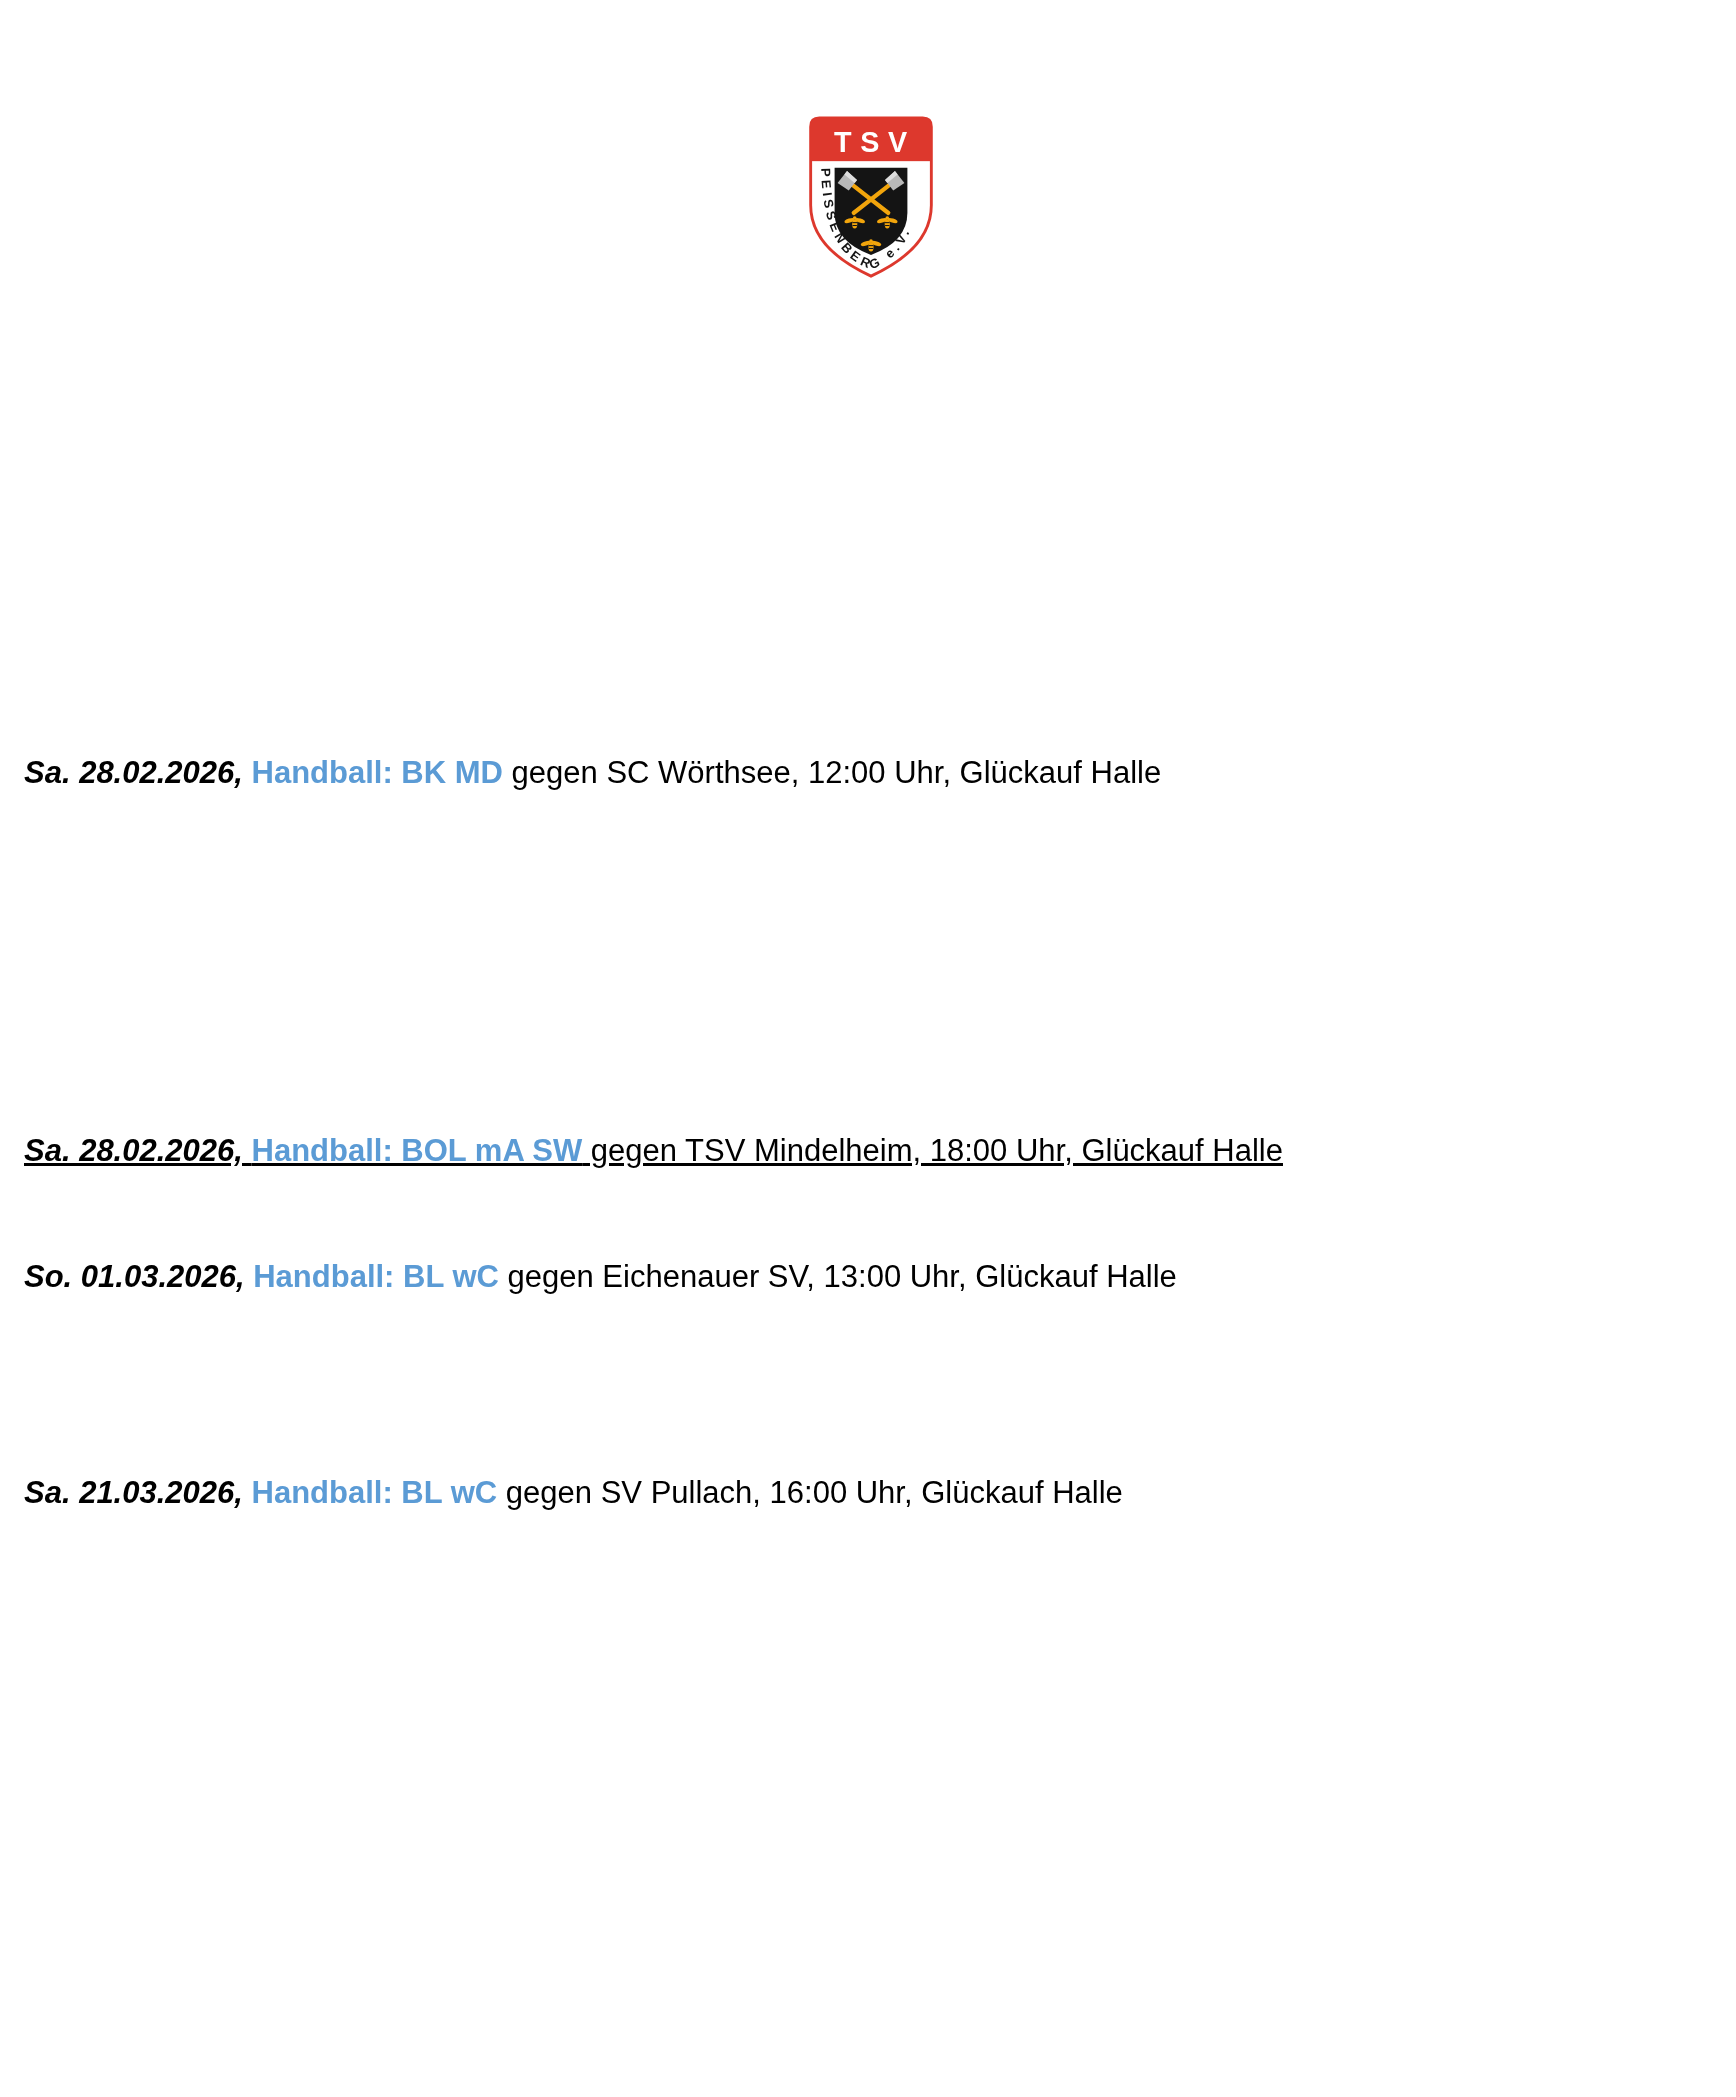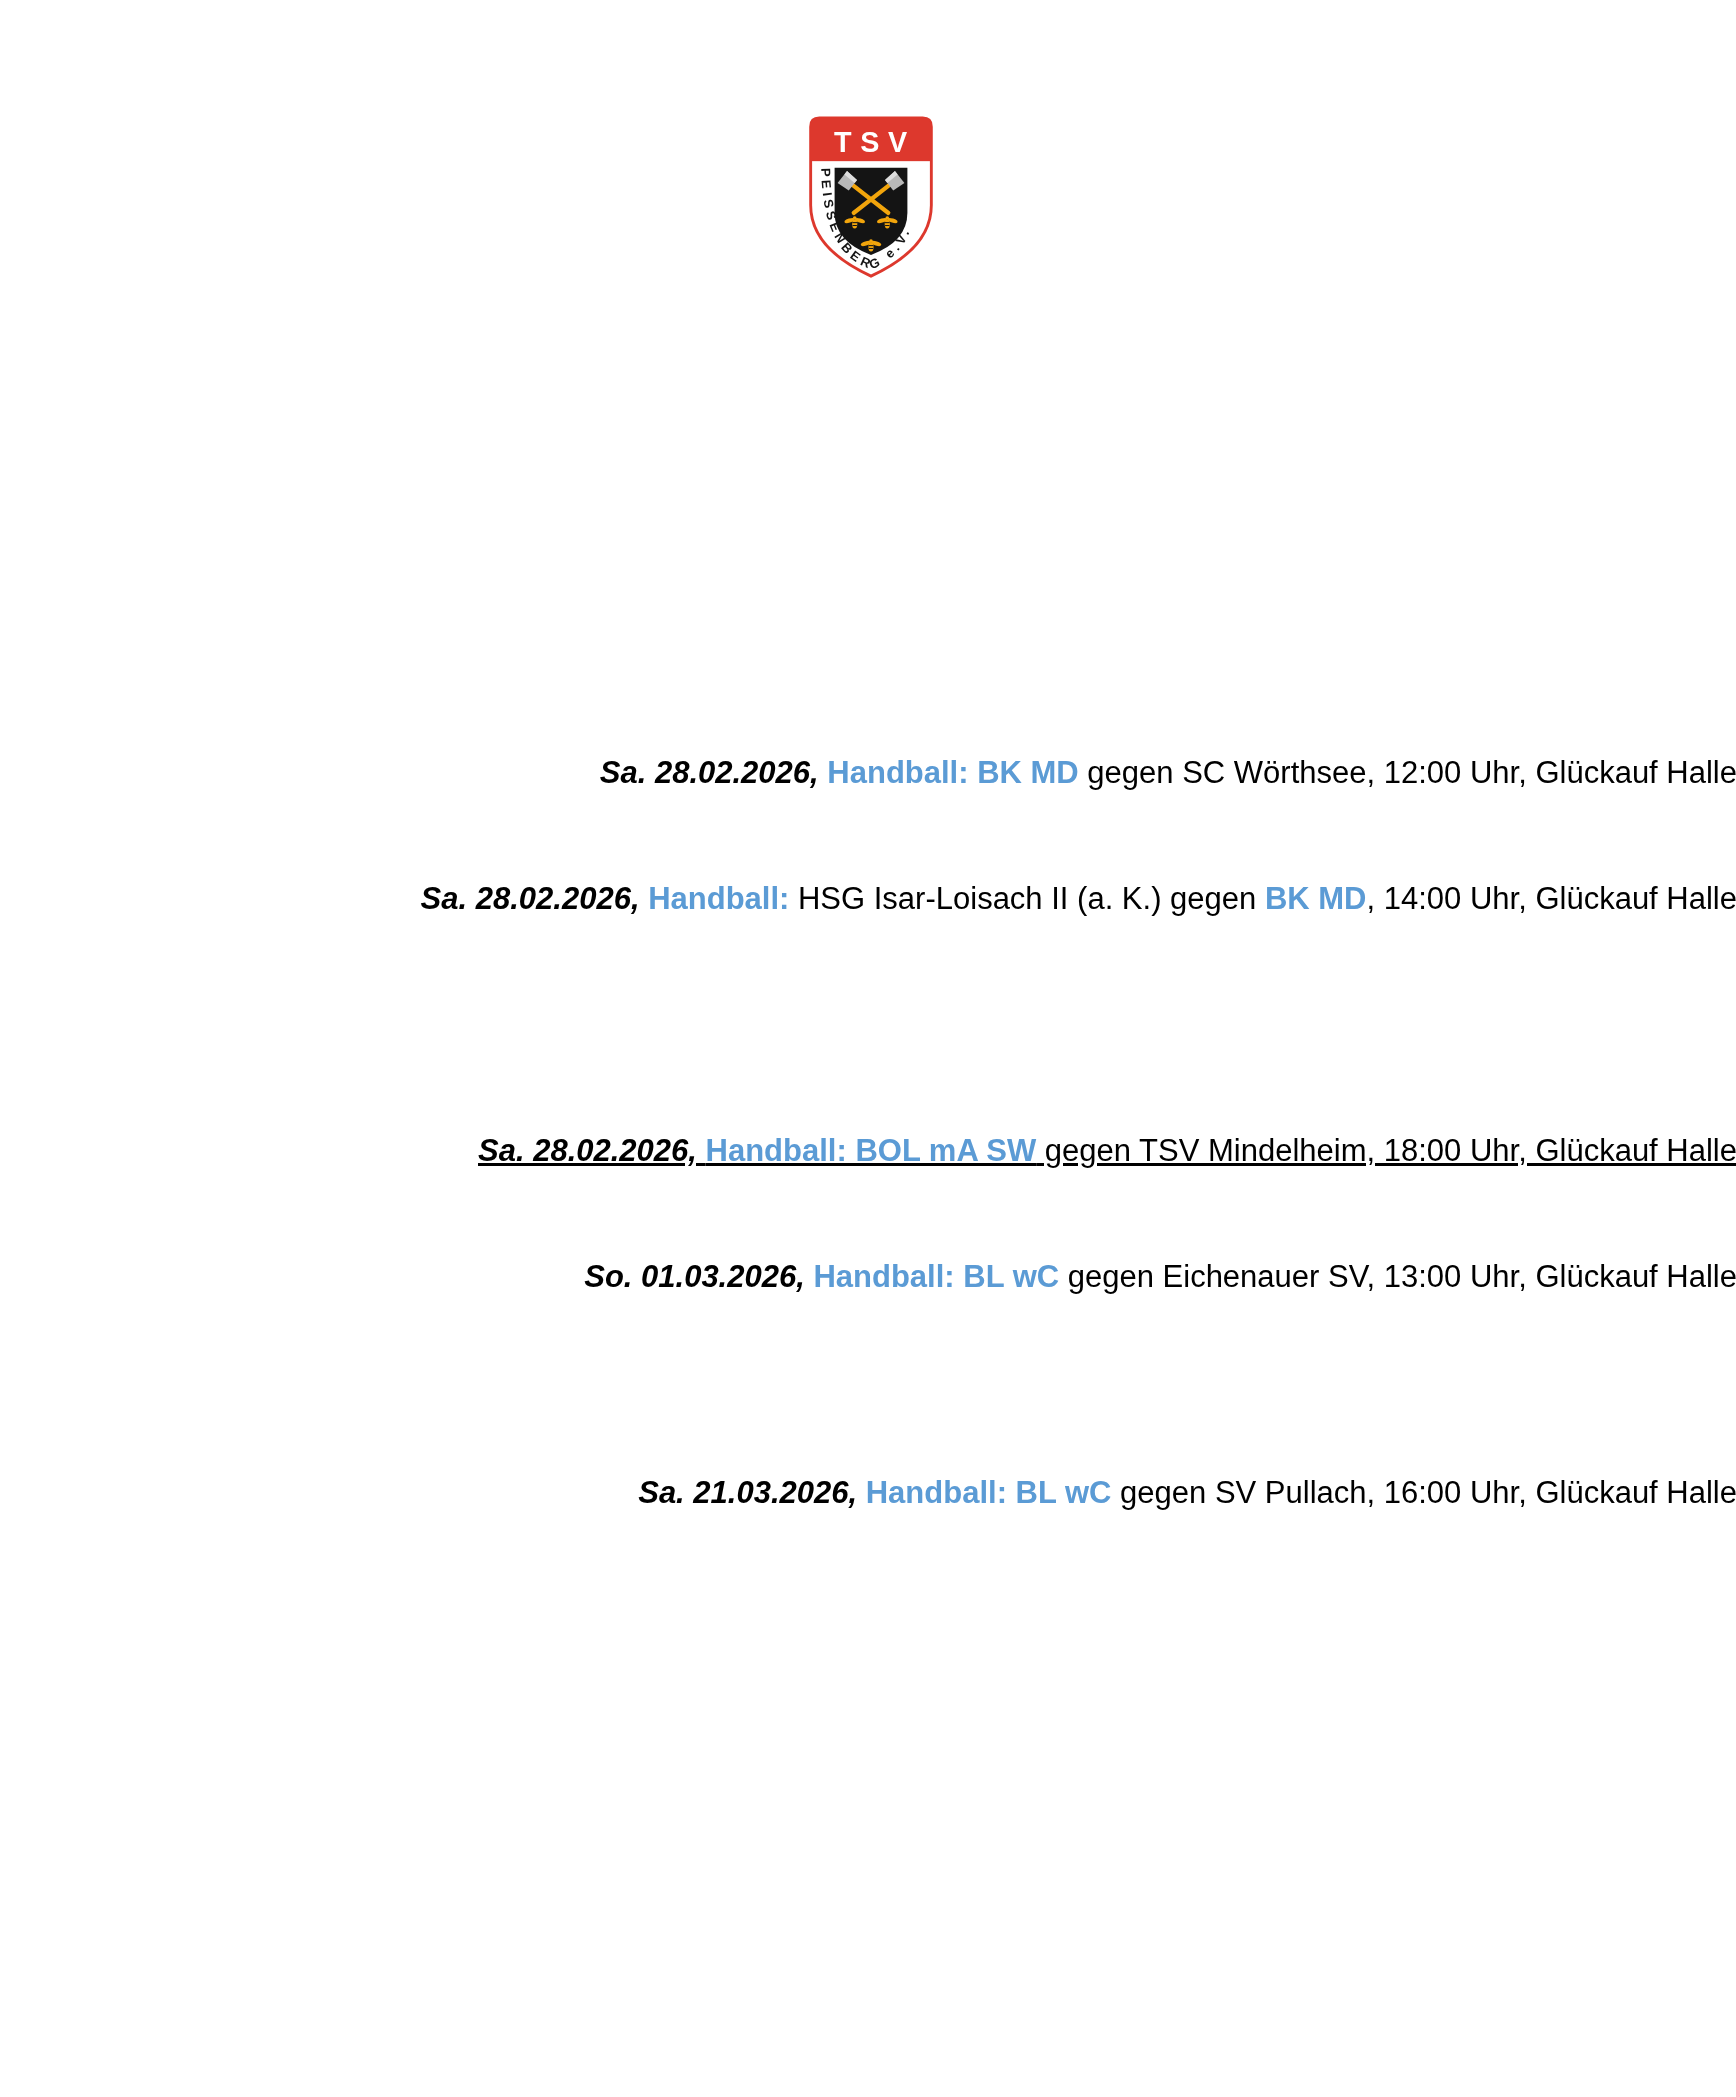--- a/index.html
+++ b/index.html
@@ -33,7 +33,7 @@
   .entry{
     position:absolute;
     width:100%;
-    text-align:right;
+    text-align:left;
     font-size:31px;
     line-height:40px;
     color:var(--text);

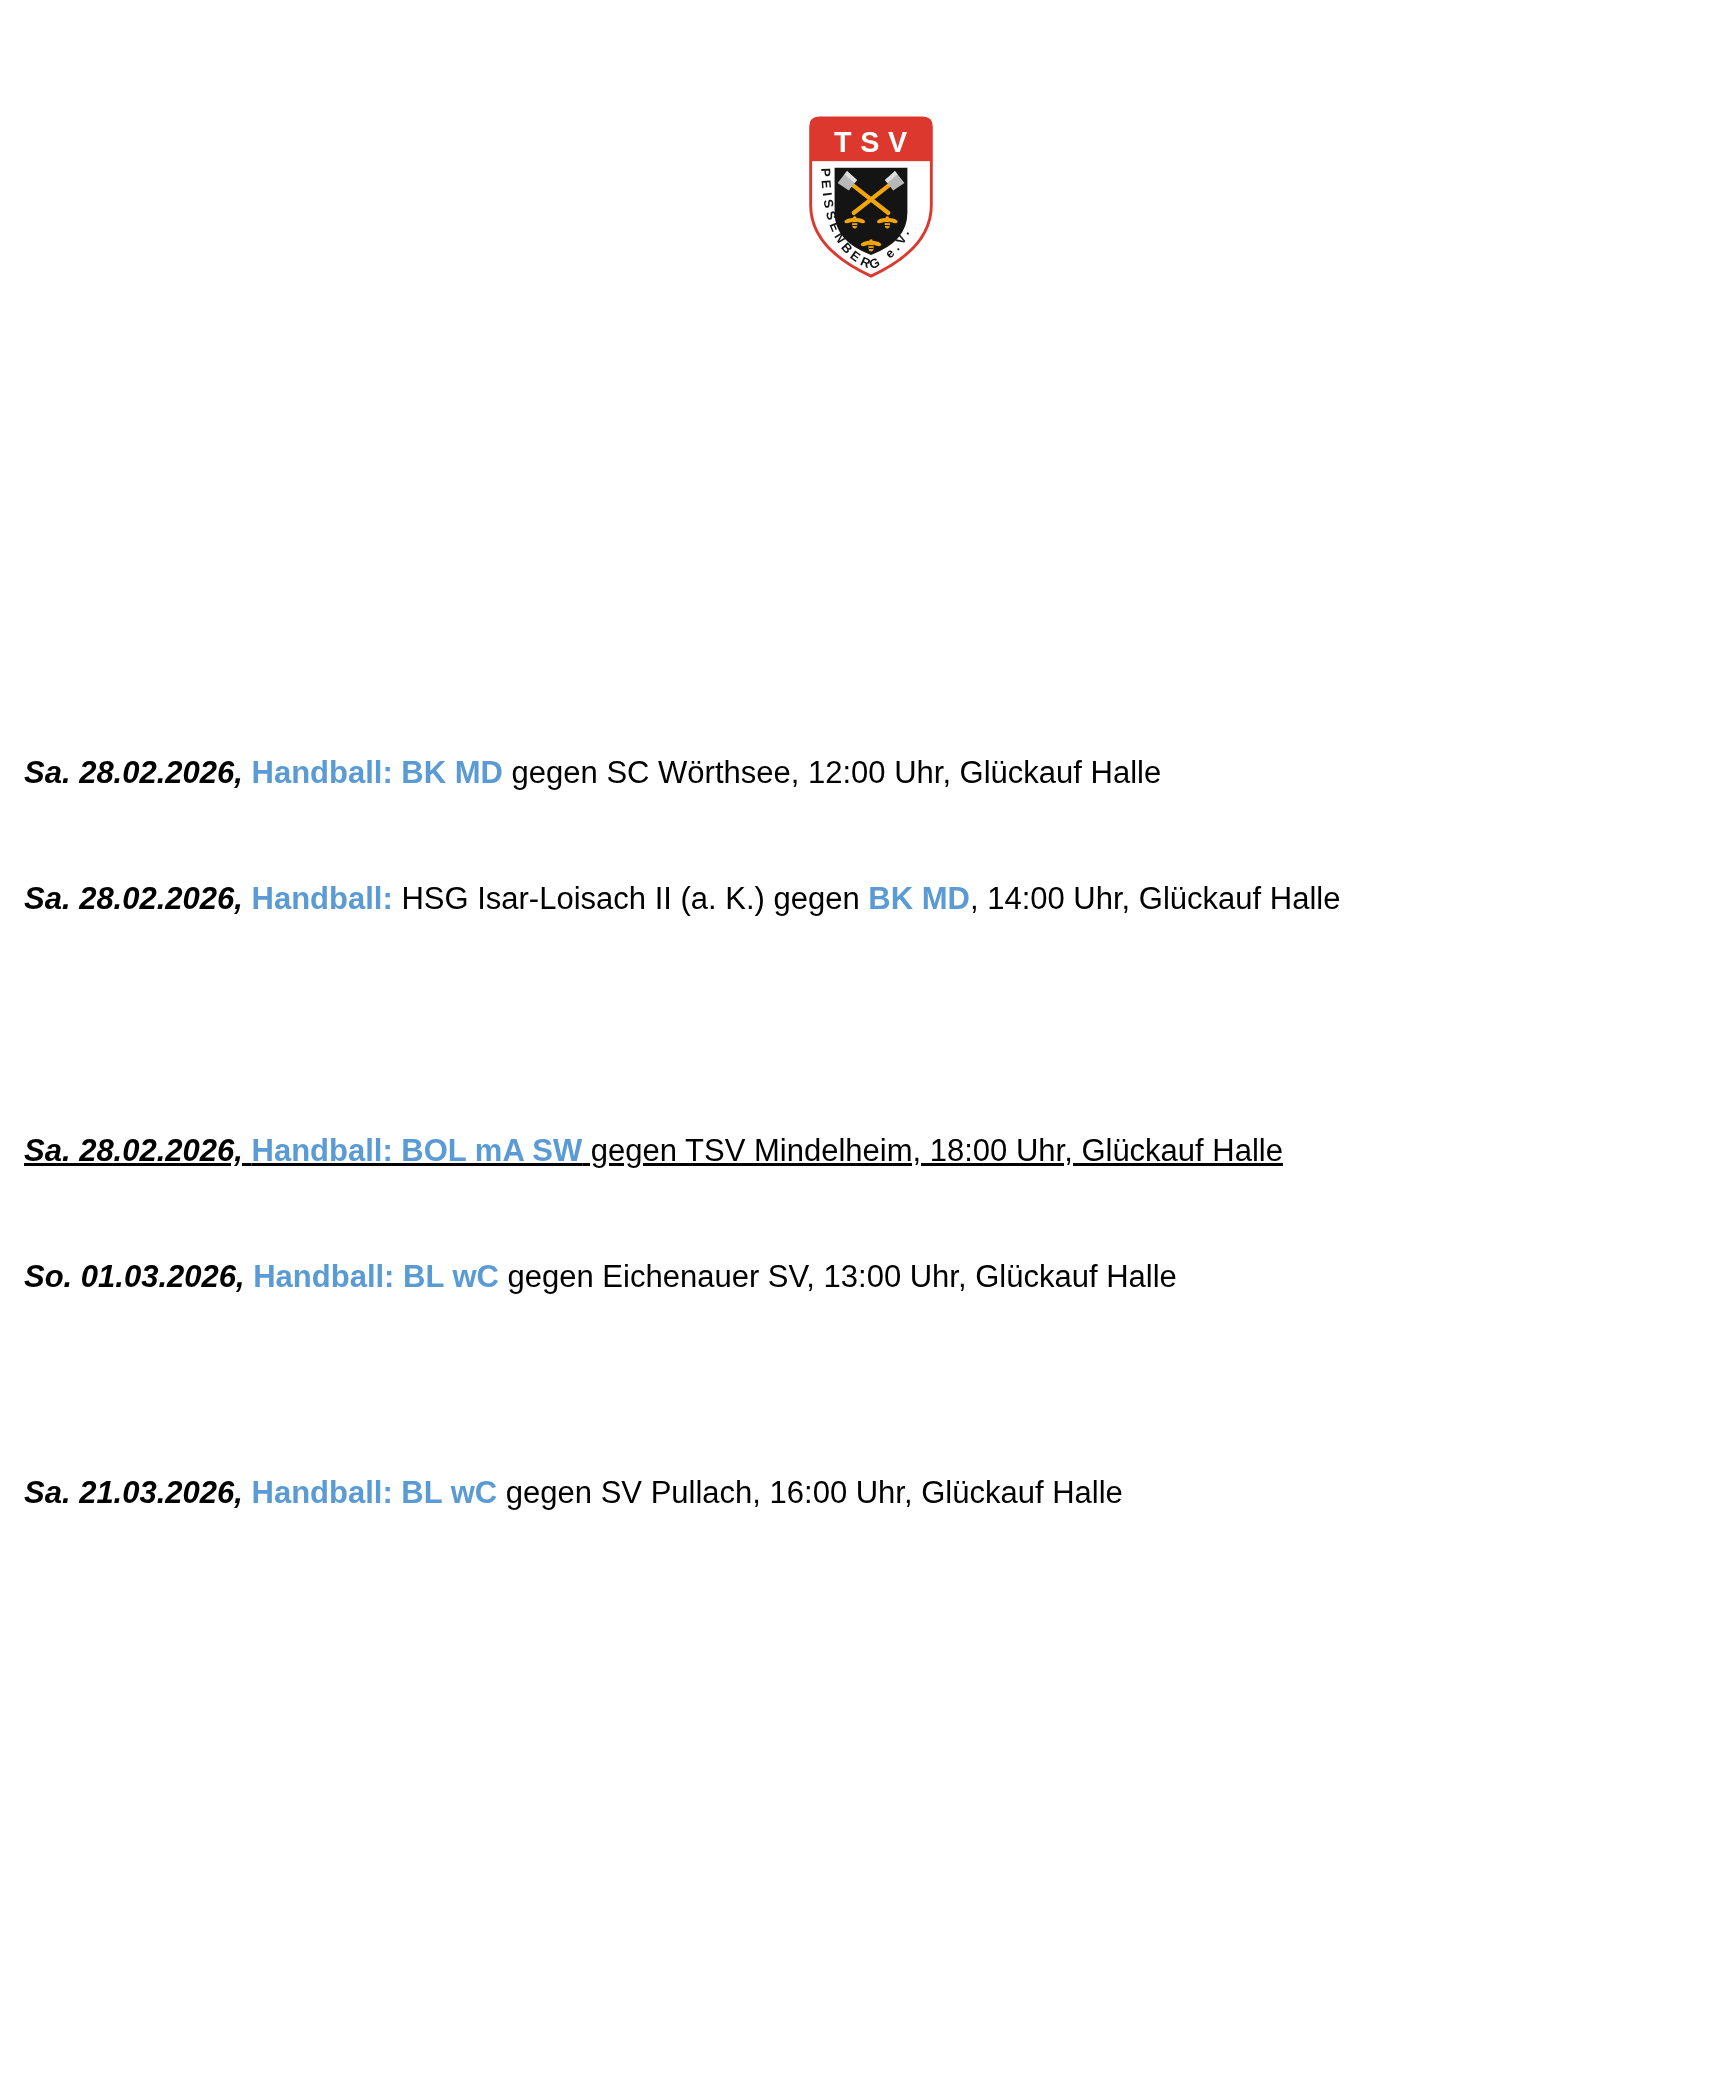--- a/index.html
+++ b/index.html
@@ -109,7 +109,6 @@
 
 <div class="schedule" id="schedule">
     <div class="entry" style="top: 753px;"><span class="seg-date">Sa. 28.02.2026, </span><span class="seg-accent">Handball: BK MD</span><span class="seg-normal"> gegen SC Wörthsee, 12:00 Uhr, Glückauf Halle</span></div>
-    <div class="entry" style="top: 879px;"><span class="seg-date">Sa. 28.02.2026, </span><span class="seg-accent">Handball:</span><span class="seg-normal"> HSG Isar-Loisach II (a. K.) gegen </span><span class="seg-accent">BK MD</span><span class="seg-normal">, 14:00 Uhr, Glückauf Halle</span></div>
     <div class="entry" style="top: 1131px; text-decoration: underline;"><span class="seg-date">Sa. 28.02.2026, </span><span class="seg-accent">Handball: BOL mA SW</span><span class="seg-normal"> gegen TSV Mindelheim, 18:00 Uhr, Glückauf Halle</span></div>
     <div class="entry" style="top: 1257px;"><span class="seg-date">So. 01.03.2026, </span><span class="seg-accent">Handball: BL wC</span><span class="seg-normal"> gegen Eichenauer SV, 13:00 Uhr, Glückauf Halle</span></div>
     <div class="entry" style="top: 1438px; margin-top: 35px;"><span class="seg-date">Sa. 21.03.2026, </span><span class="seg-accent">Handball: BL wC</span><span class="seg-normal"> gegen SV Pullach, 16:00 Uhr, Glückauf Halle</span></div>

